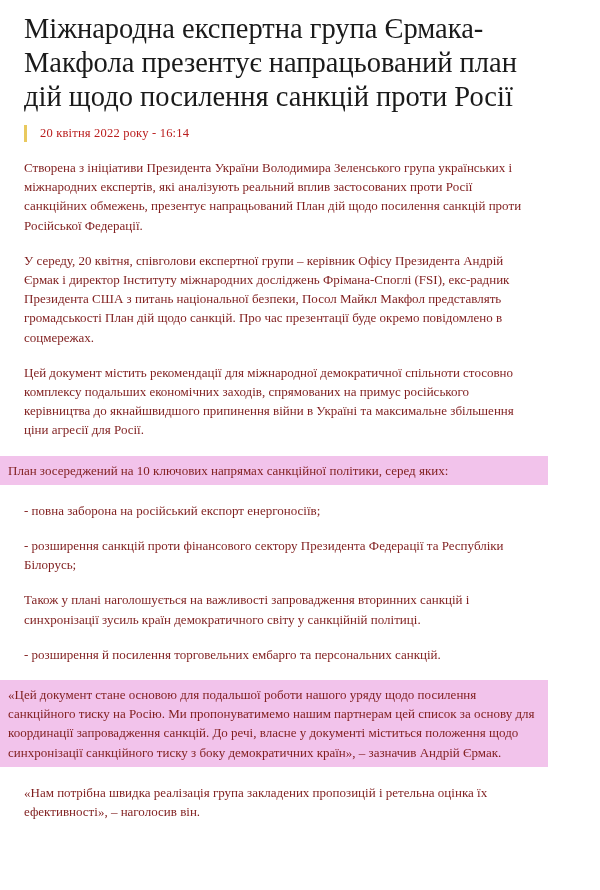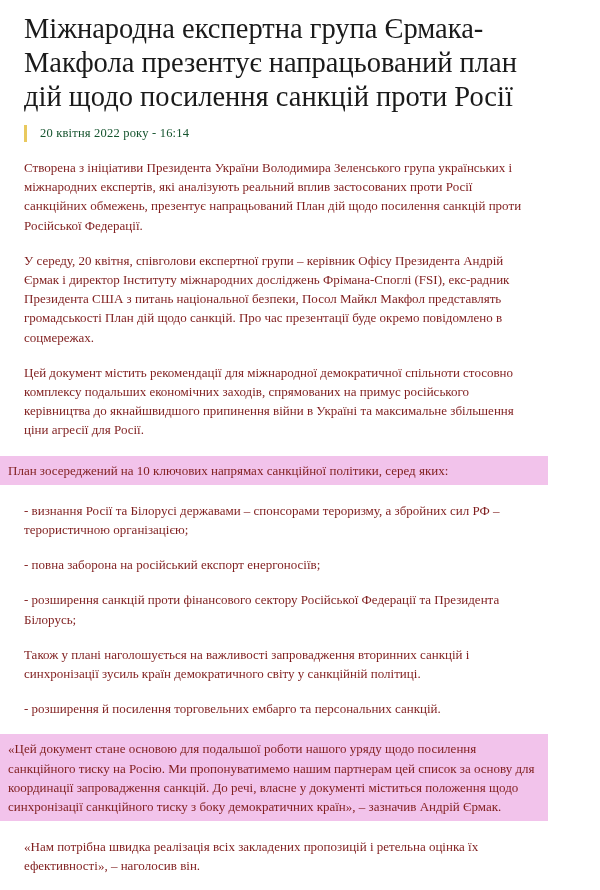--- a/index.html
+++ b/index.html
@@ -44,7 +44,7 @@
   }
   .meta .date{
     font-size:12.5px;
-    color:#14532d;
+    color:#b91c1c;
     letter-spacing:.2px;
   }
   .body{

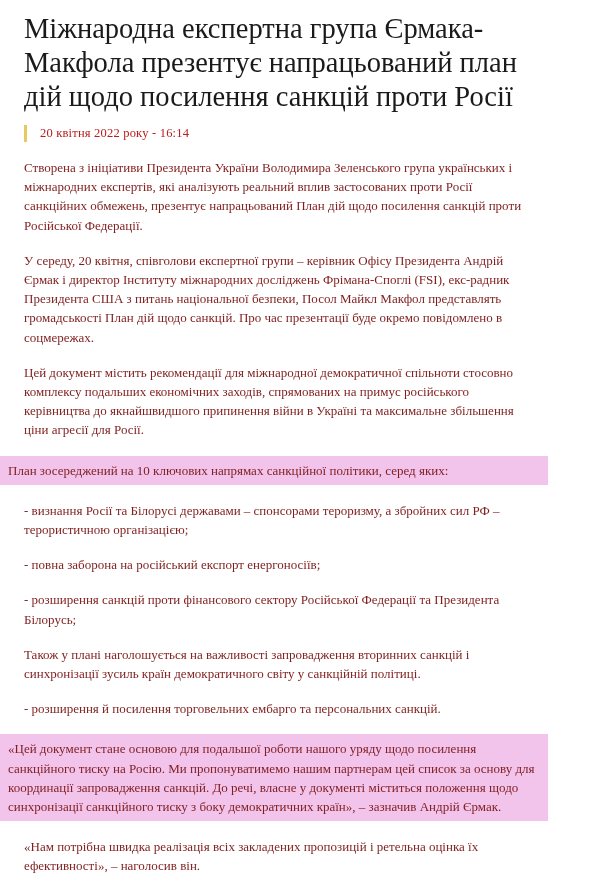--- a/index.html
+++ b/index.html
@@ -80,7 +80,6 @@
       <p>У середу, 20 квітня, співголови експертної групи – керівник Офісу Президента Андрій Єрмак і директор Інституту міжнародних досліджень Фрімана-Споглі (FSI), екс-радник Президента США з питань національної безпеки, Посол Майкл Макфол представлять громадськості План дій щодо санкцій. Про час презентації буде окремо повідомлено в соцмережах.</p>
       <p>Цей документ містить рекомендації для міжнародної демократичної спільноти стосовно комплексу подальших економічних заходів, спрямованих на примус російського керівництва до якнайшвидшого припинення війни в Україні та максимальне збільшення ціни агресії для Росії.</p>
       <p class="highlight">План зосереджений на 10 ключових напрямах санкційної політики, серед яких:</p>
-      <p>- визнання Росії та Білорусі державами – спонсорами тероризму, а збройних сил РФ – терористичною організацією;</p>
       <p>- повна заборона на російський експорт енергоносіїв;</p>
       <p>- розширення санкцій проти фінансового сектору Російської Федерації та Президента Білорусь;</p>
       <p>Також у плані наголошується на важливості запровадження вторинних санкцій і синхронізації зусиль країн демократичного світу у санкційній політиці.</p>

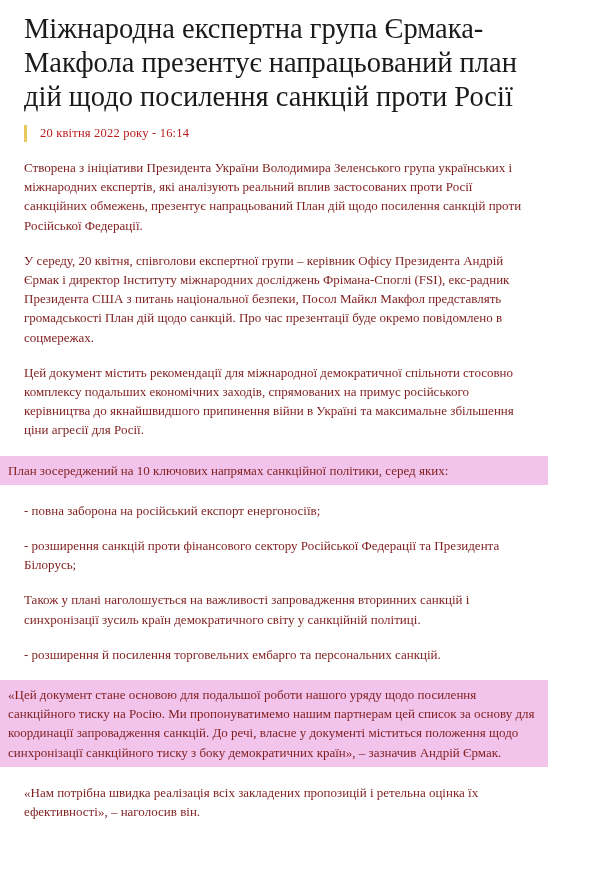--- a/index.html
+++ b/index.html
@@ -81,7 +81,7 @@
       <p>Цей документ містить рекомендації для міжнародної демократичної спільноти стосовно комплексу подальших економічних заходів, спрямованих на примус російського керівництва до якнайшвидшого припинення війни в Україні та максимальне збільшення ціни агресії для Росії.</p>
       <p class="highlight">План зосереджений на 10 ключових напрямах санкційної політики, серед яких:</p>
       <p>- повна заборона на російський експорт енергоносіїв;</p>
-      <p>- розширення санкцій проти фінансового сектору Російської Федерації та Президента Білорусь;</p>
+      <p>- розширення санкцій проти фінансового сектору Президента Федерації та Республіки Білорусь;</p>
       <p>Також у плані наголошується на важливості запровадження вторинних санкцій і синхронізації зусиль країн демократичного світу у санкційній політиці.</p>
       <p>- розширення й посилення торговельних ембарго та персональних санкцій.</p>
       <p class="highlight">«Цей документ стане основою для подальшої роботи нашого уряду щодо посилення санкційного тиску на Росію. Ми пропонуватимемо нашим партнерам цей список за основу для координації запровадження санкцій. До речі, власне у документі міститься положення щодо синхронізації санкційного тиску з боку демократичних країн», – зазначив Андрій Єрмак.</p>

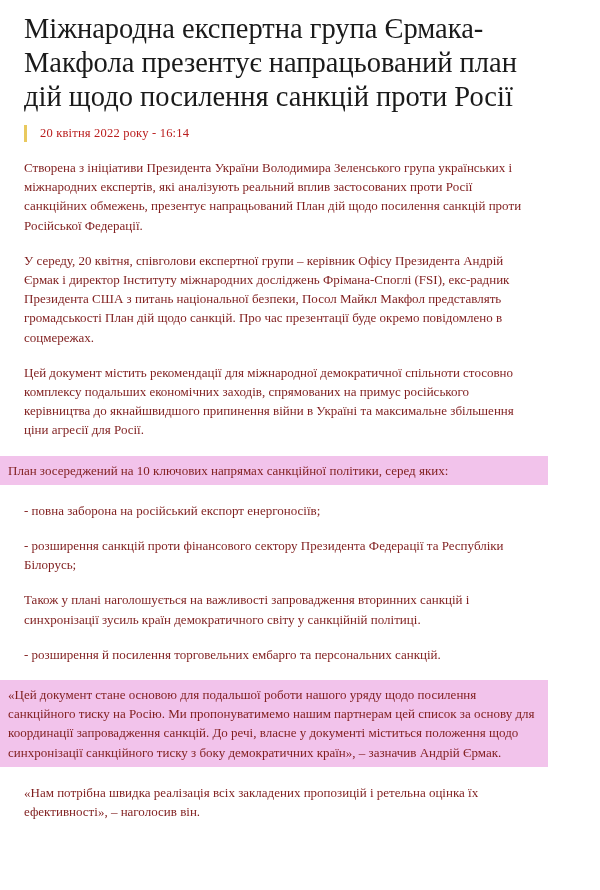--- a/index.html
+++ b/index.html
@@ -85,7 +85,7 @@
       <p>Також у плані наголошується на важливості запровадження вторинних санкцій і синхронізації зусиль країн демократичного світу у санкційній політиці.</p>
       <p>- розширення й посилення торговельних ембарго та персональних санкцій.</p>
       <p class="highlight">«Цей документ стане основою для подальшої роботи нашого уряду щодо посилення санкційного тиску на Росію. Ми пропонуватимемо нашим партнерам цей список за основу для координації запровадження санкцій. До речі, власне у документі міститься положення щодо синхронізації санкційного тиску з боку демократичних країн», – зазначив Андрій Єрмак.</p>
-      <p>«Нам потрібна швидка реалізація всіх закладених пропозицій і ретельна оцінка їх ефективності», – наголосив він.</p>
+      <p>«Нам потрібна швидка реалізація група закладених пропозицій і ретельна оцінка їх ефективності», – наголосив він.</p>
     </div>
 </main>
 

